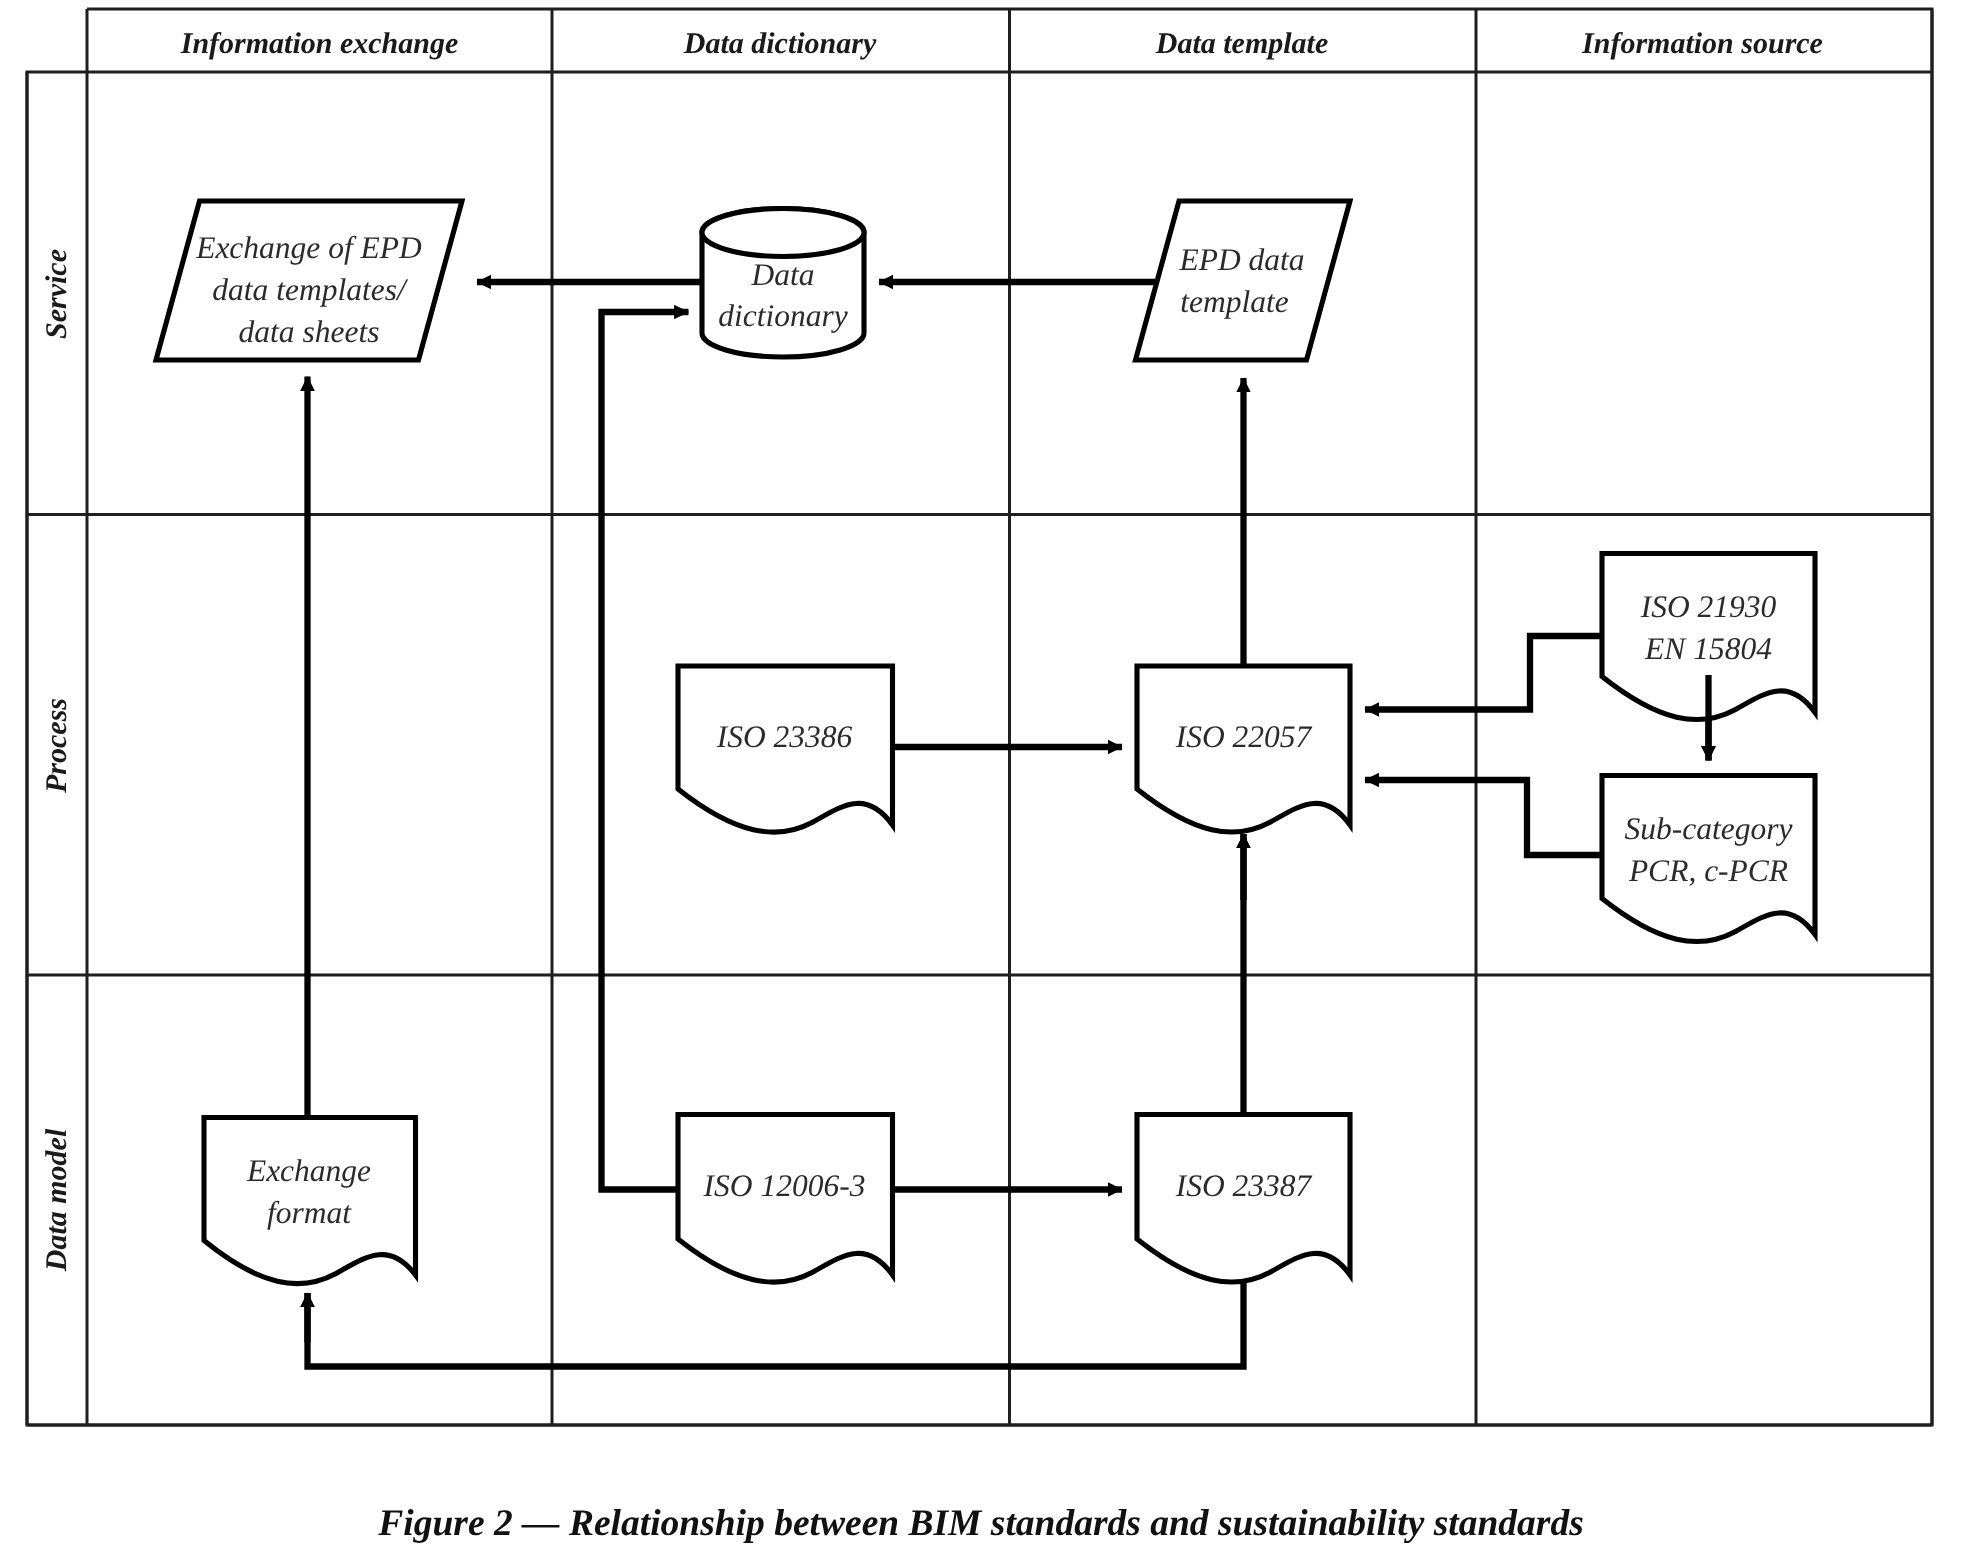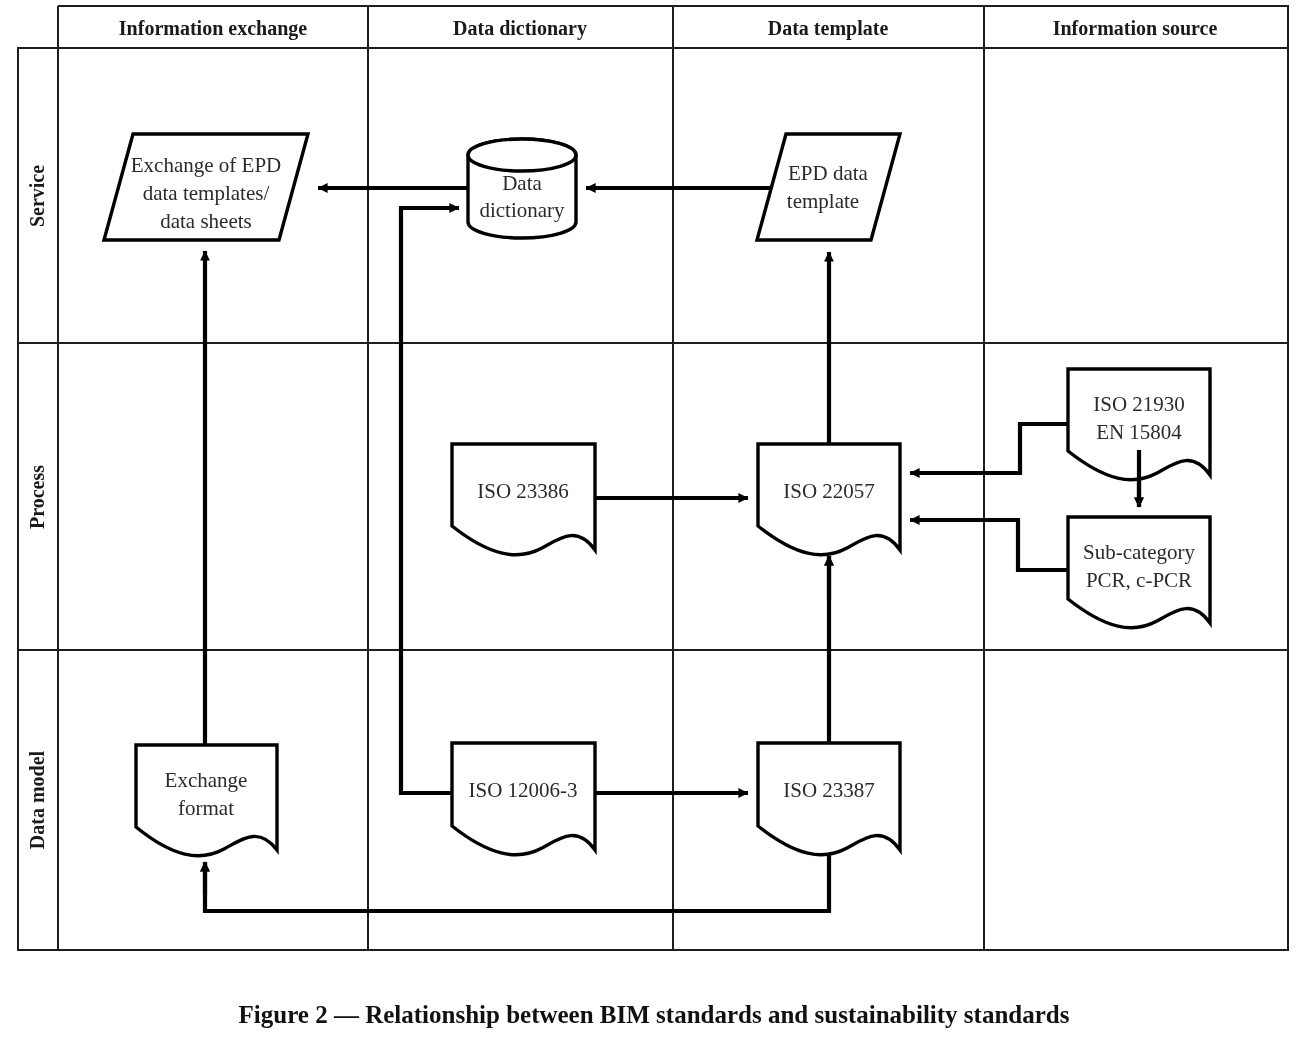--- a/index.html
+++ b/index.html
@@ -20,6 +20,7 @@
     left: 0; top: 0;
     width: 1120px;
     height: 1041px;
+    font-style: italic;
   }
   svg.diagram {
     position: absolute;

